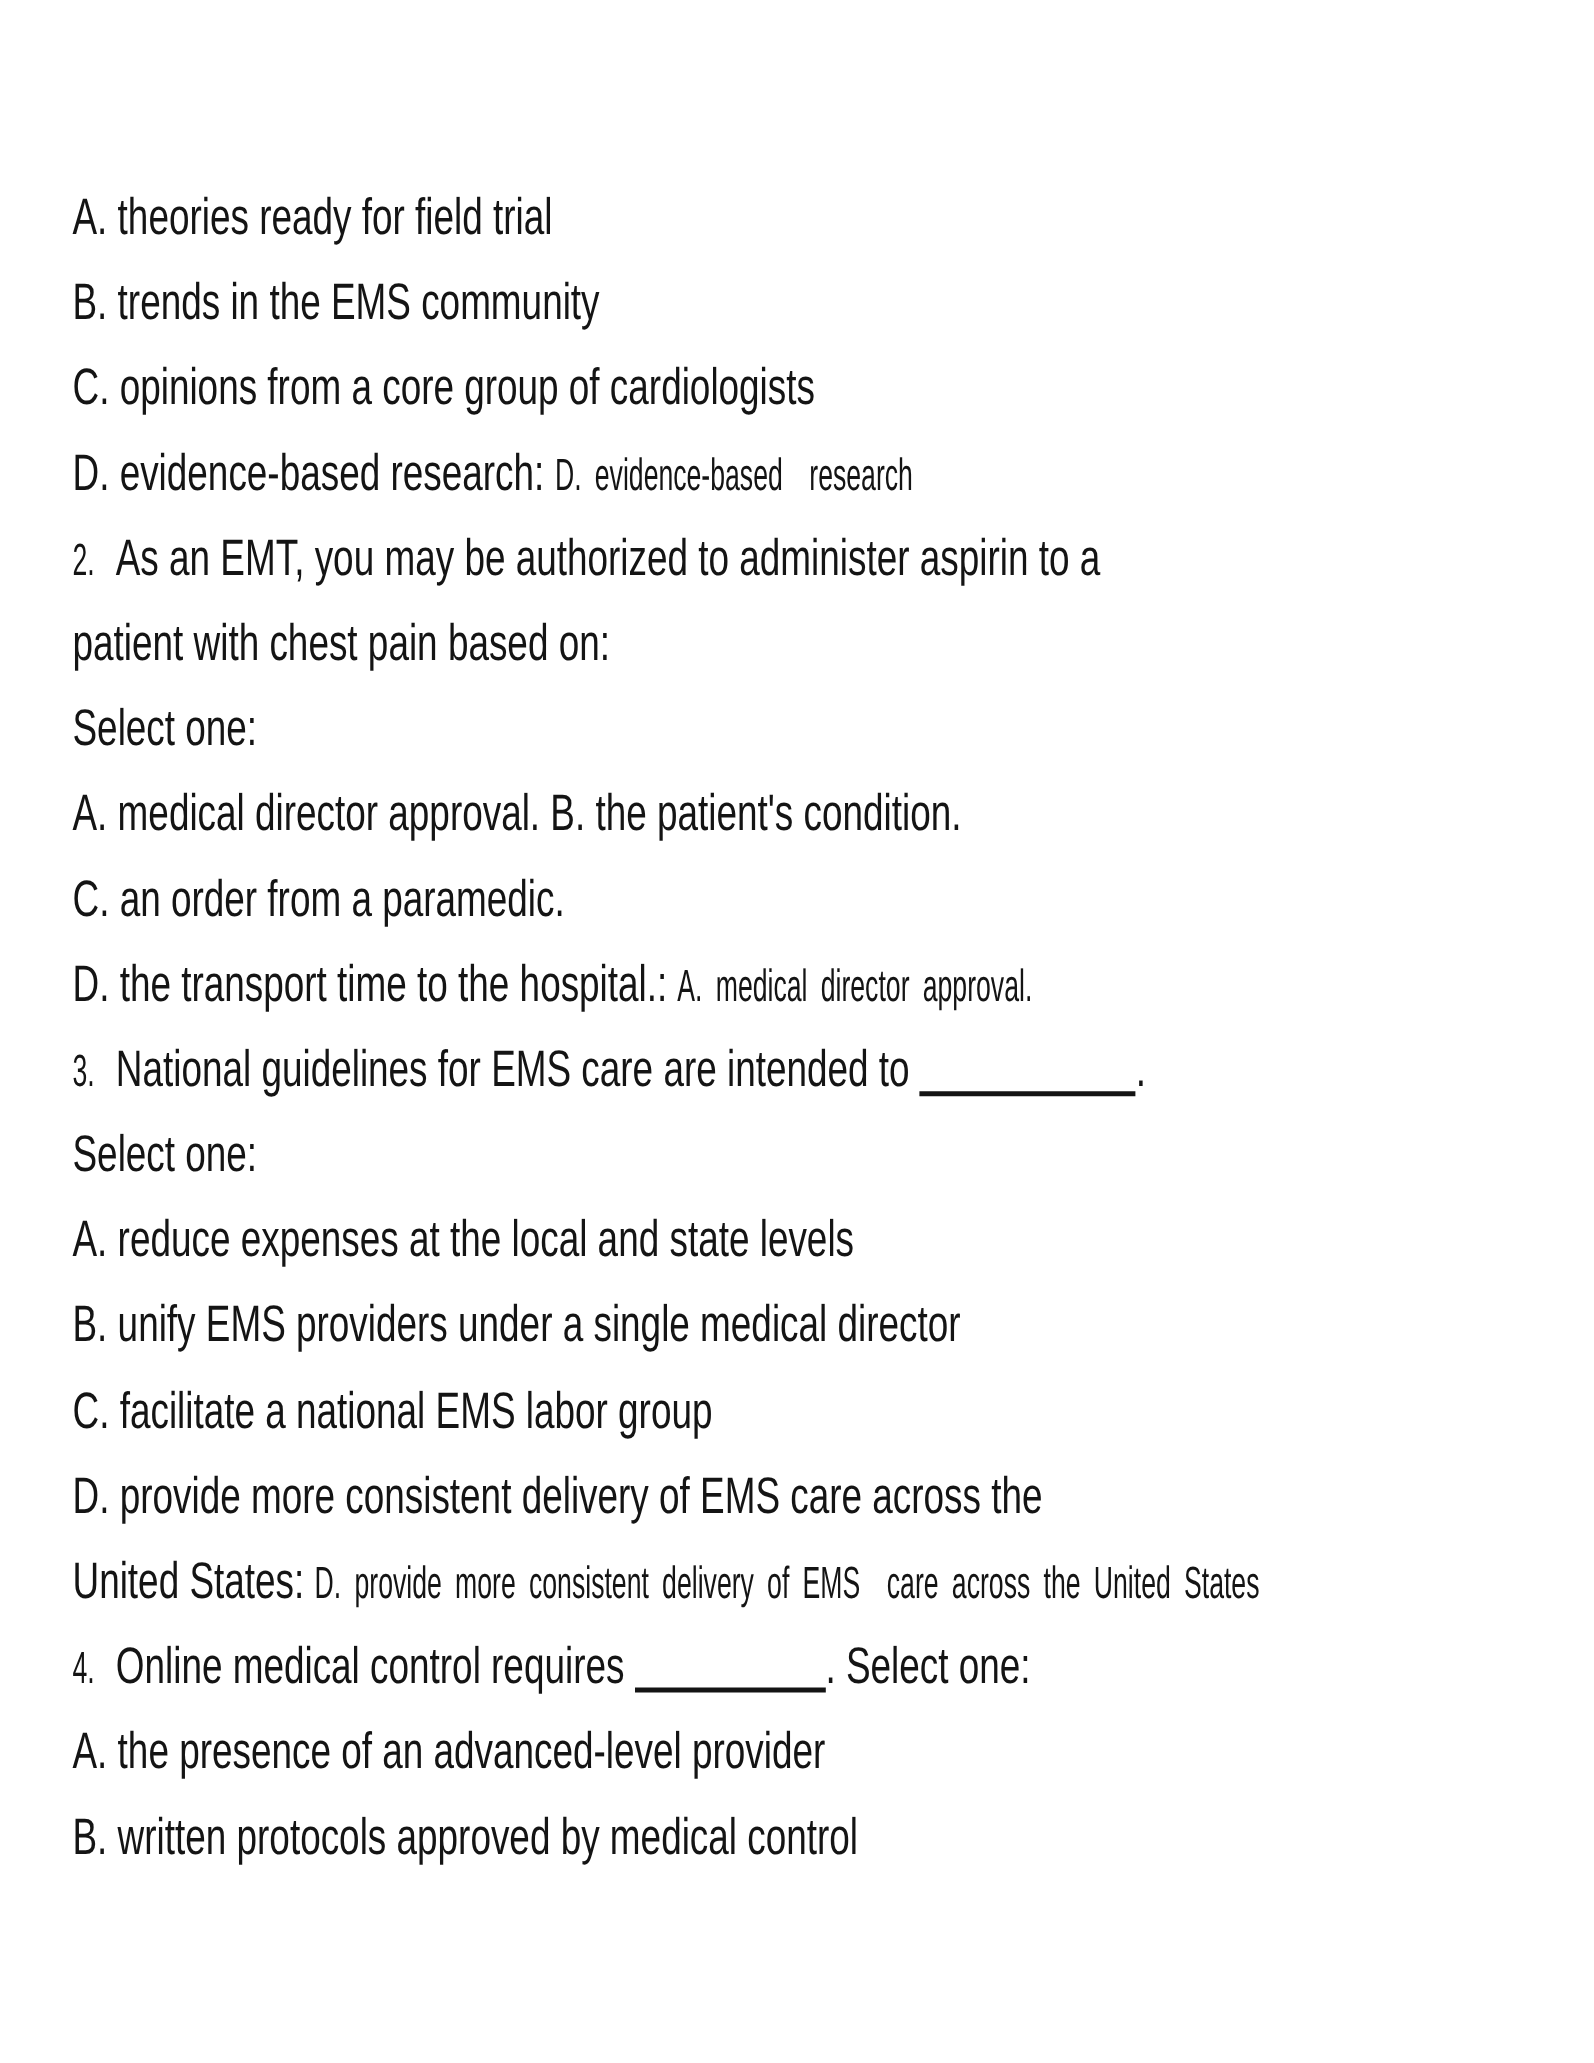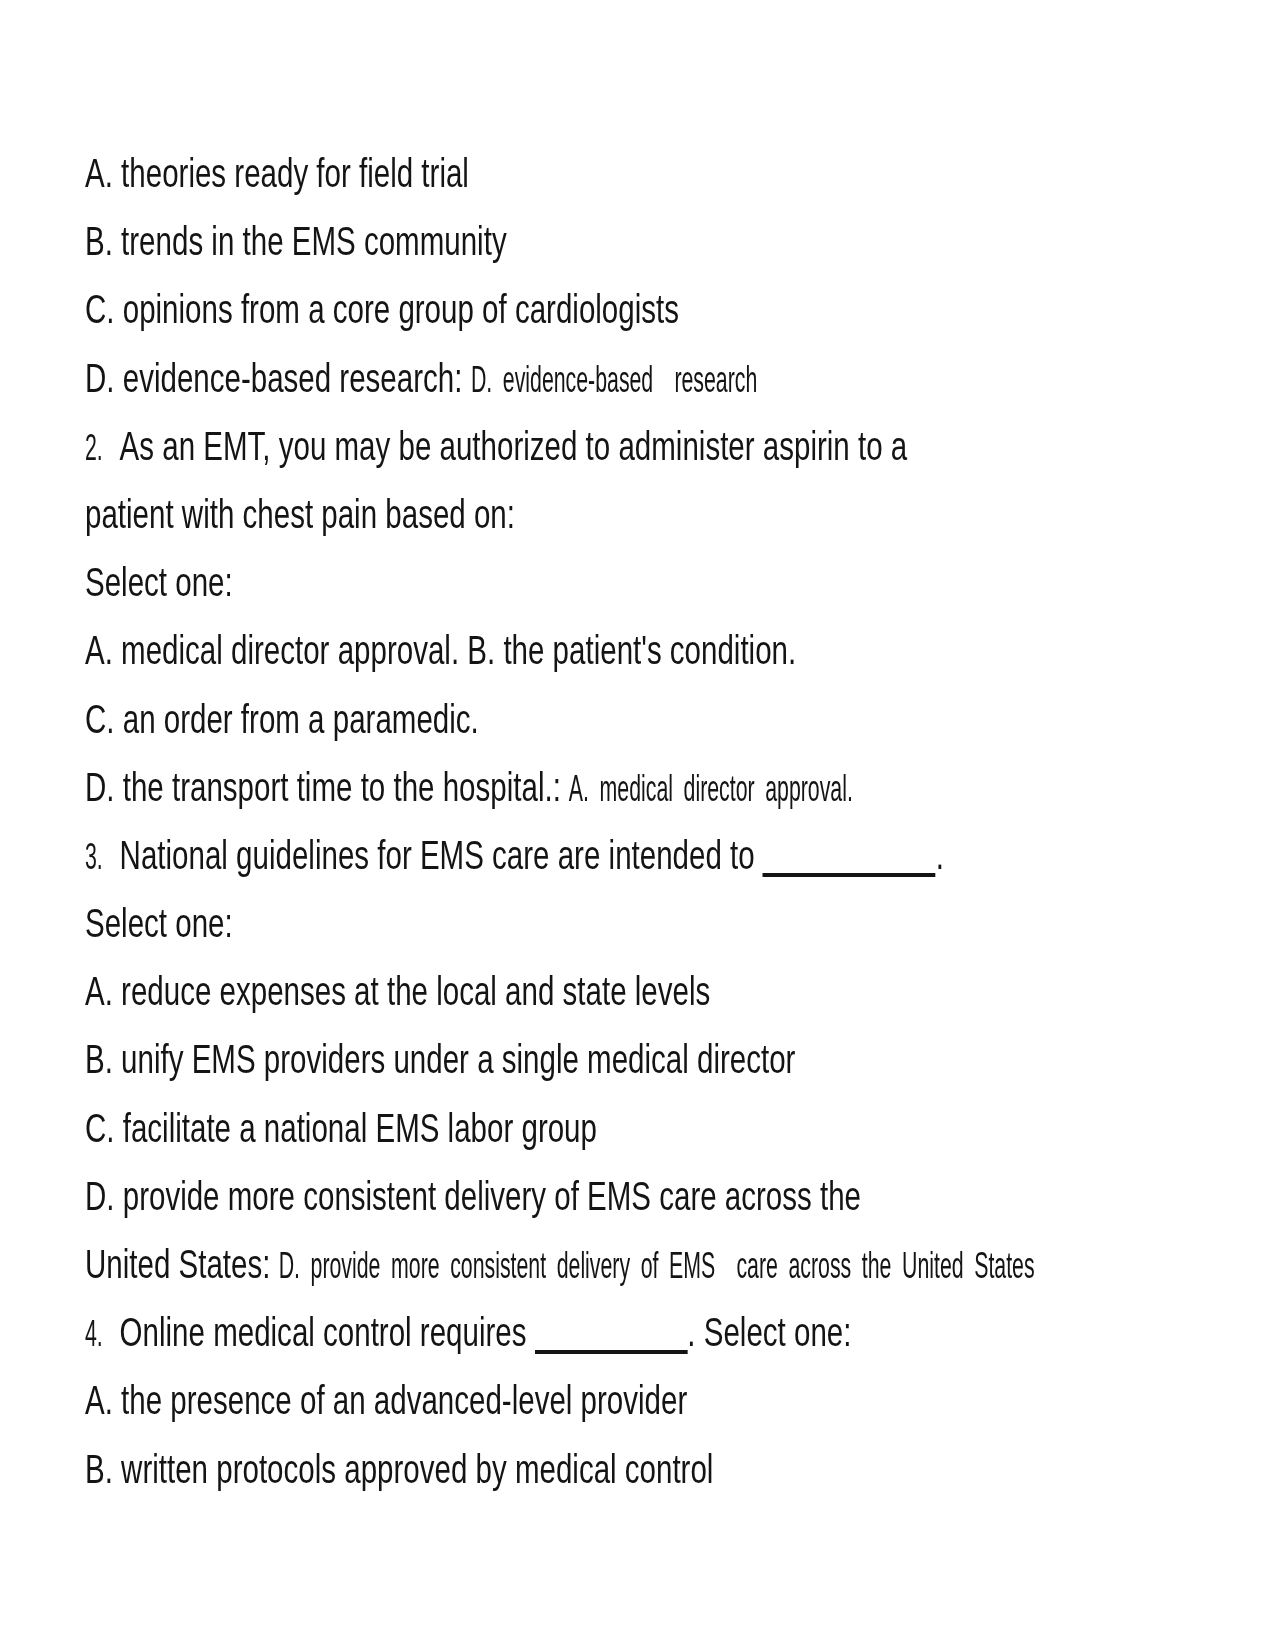--- a/index.html
+++ b/index.html
@@ -17,7 +17,7 @@
     color: #141414;
   }
   .content {
-    padding: 139px 0 0 85px;
+    padding: 139px 0 0 58px;
   }
   .line {
     height: 68.2px;

